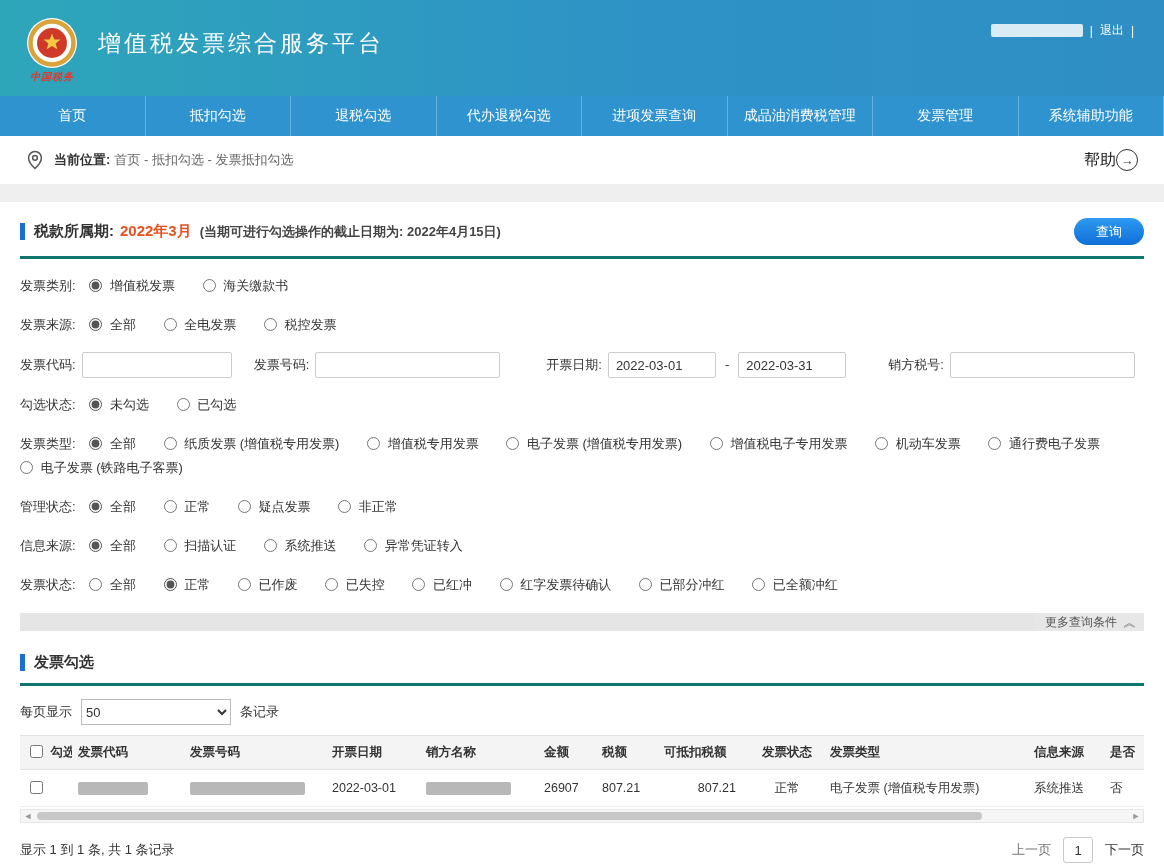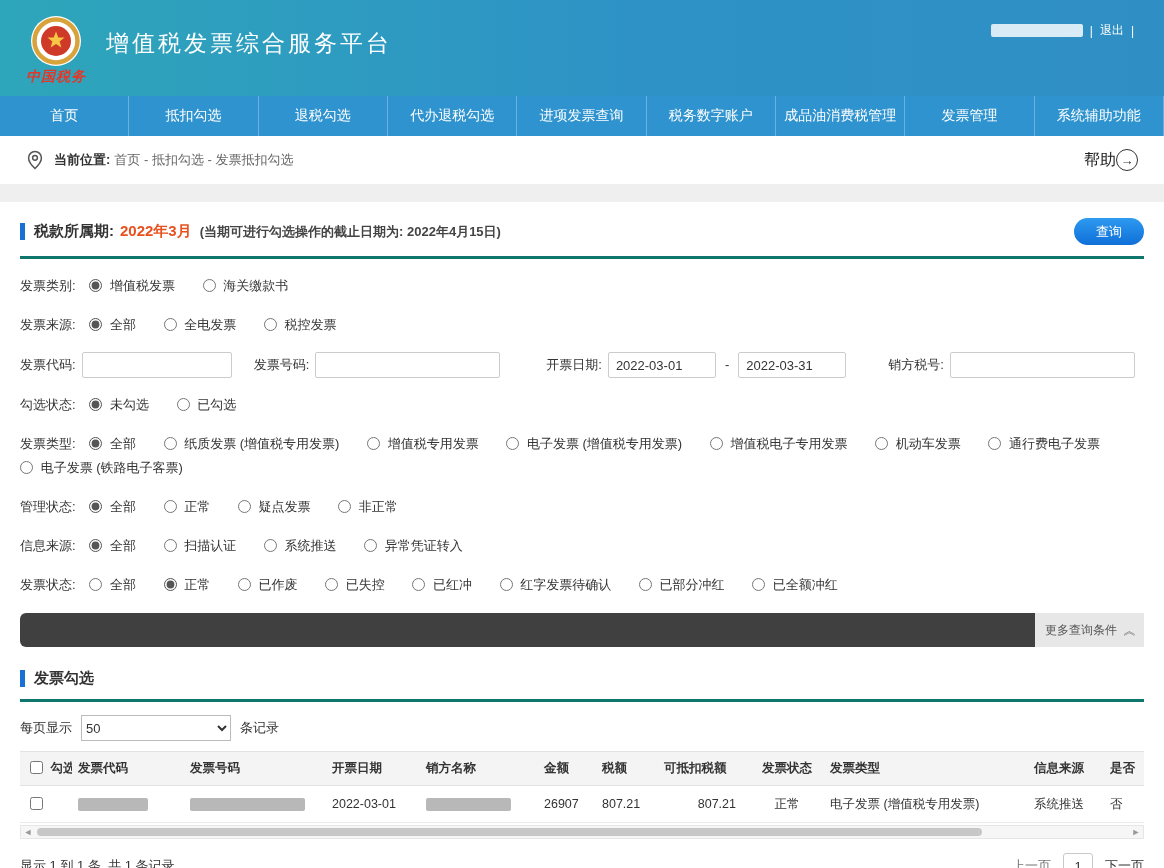--- a/index.html
+++ b/index.html
@@ -21,7 +21,7 @@
   .logo { display:flex; flex-direction:column; align-items:center; margin-right:16px; margin-top:4px; }
   .brand {
     font-family:Liberation Serif, serif;
-    font-weight:bold; font-style:italic; font-size:14px; color:#e2382a; margin-top:1px; letter-spacing:1px;
+    font-weight:bold; font-style:italic; font-size:10px; color:#e2382a; margin-top:1px; letter-spacing:1px;
   }
   .title { color:#fff; font-size:23px; font-weight:500; letter-spacing:3px; margin:0 0 10px 4px; }
   .user { position:absolute; top:22px; right:30px; display:flex; align-items:center; gap:7px; color:#fff; font-size:12px; }

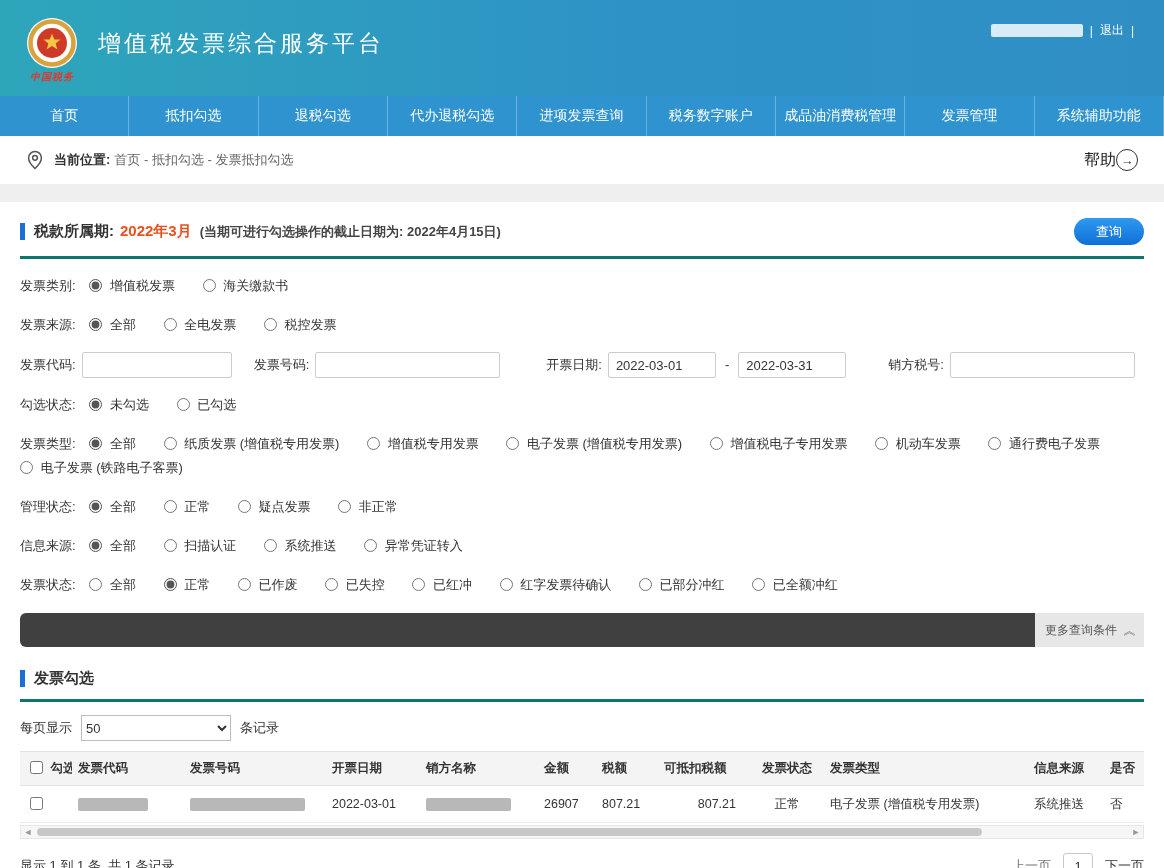--- a/index.html
+++ b/index.html
@@ -143,7 +143,6 @@
     <div class="nav-item">退税勾选</div>
     <div class="nav-item">代办退税勾选</div>
     <div class="nav-item">进项发票查询</div>
-    <div class="nav-item">税务数字账户</div>
     <div class="nav-item">成品油消费税管理</div>
     <div class="nav-item">发票管理</div>
     <div class="nav-item">系统辅助功能</div>

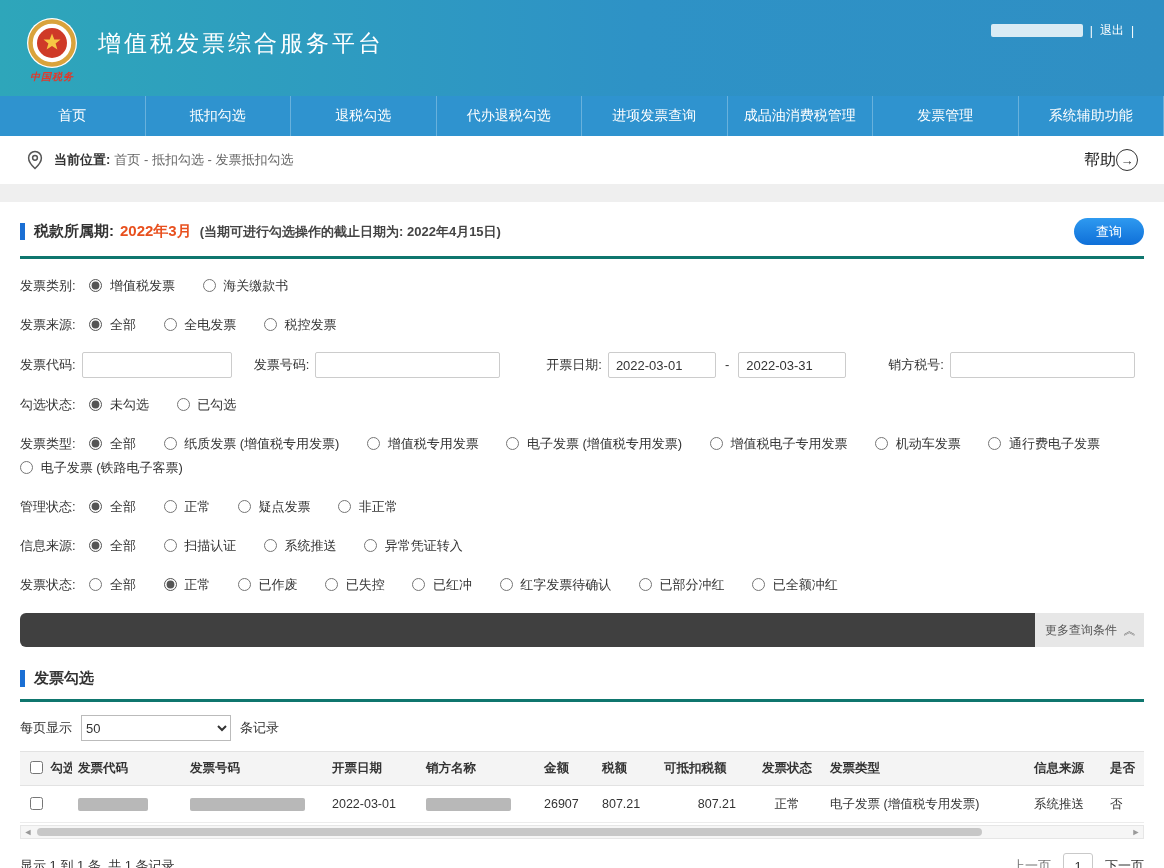--- a/index.html
+++ b/index.html
@@ -73,7 +73,7 @@
   .in-seller { width:185px; }
   .dash { margin-right:9px; color:#333; }
 
-  .more-strip { height:34px; background:#404040; display:flex; justify-content:flex-end; margin-top:16px;border-radius:6px; }
+  .more-strip { height:18px; background:#e5e5e5; display:flex; justify-content:flex-end; margin-top:16px; }
   .more-label {
     display:flex; align-items:center; gap:5px; padding:0 10px; background:#e7e7e7;
     font-size:12px; color:#555; cursor:pointer;

